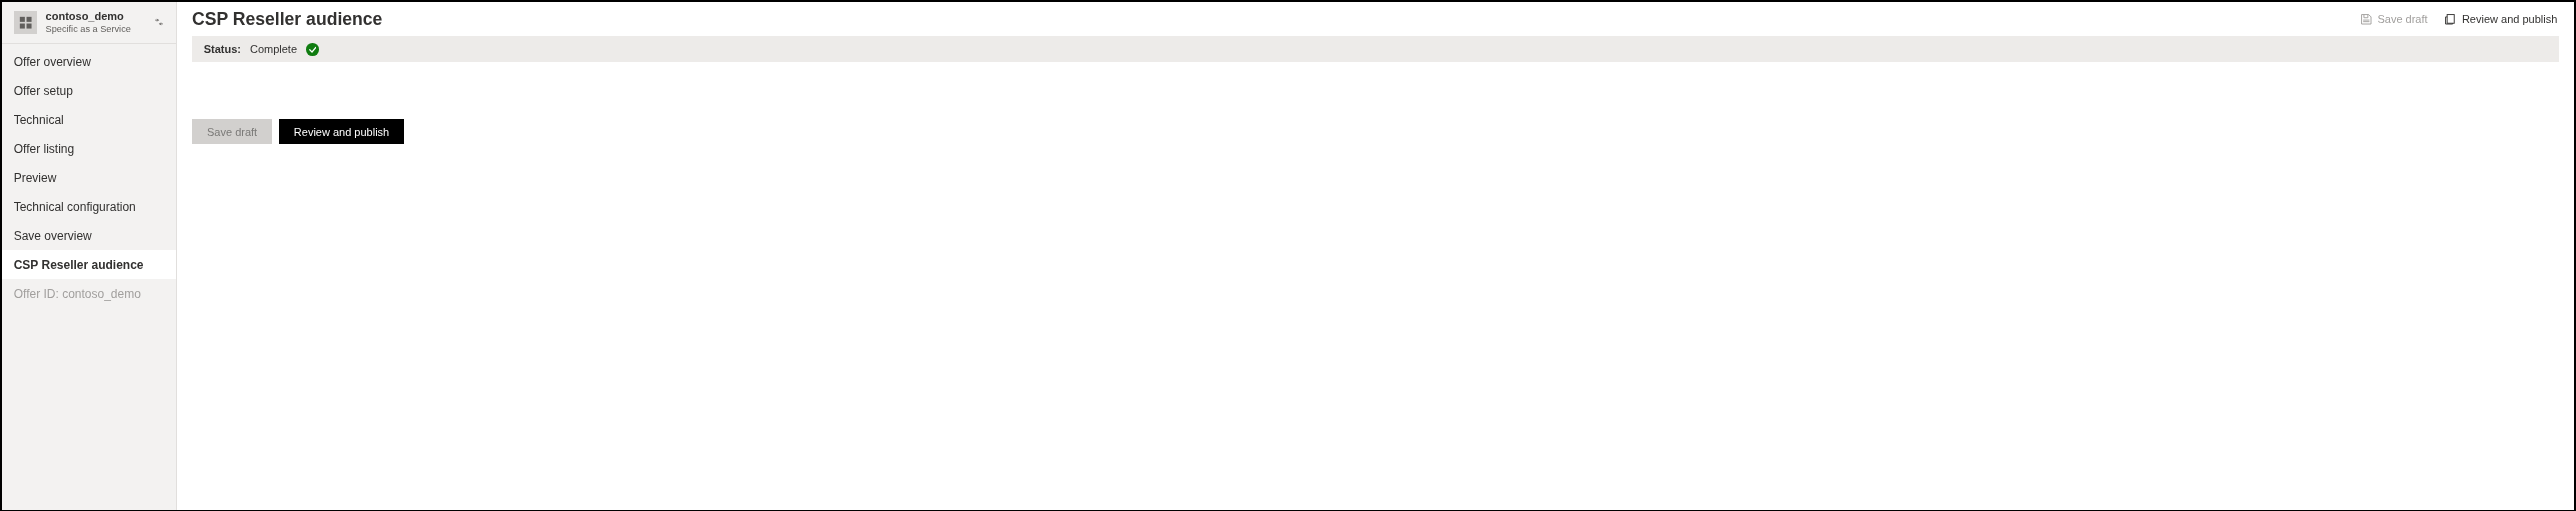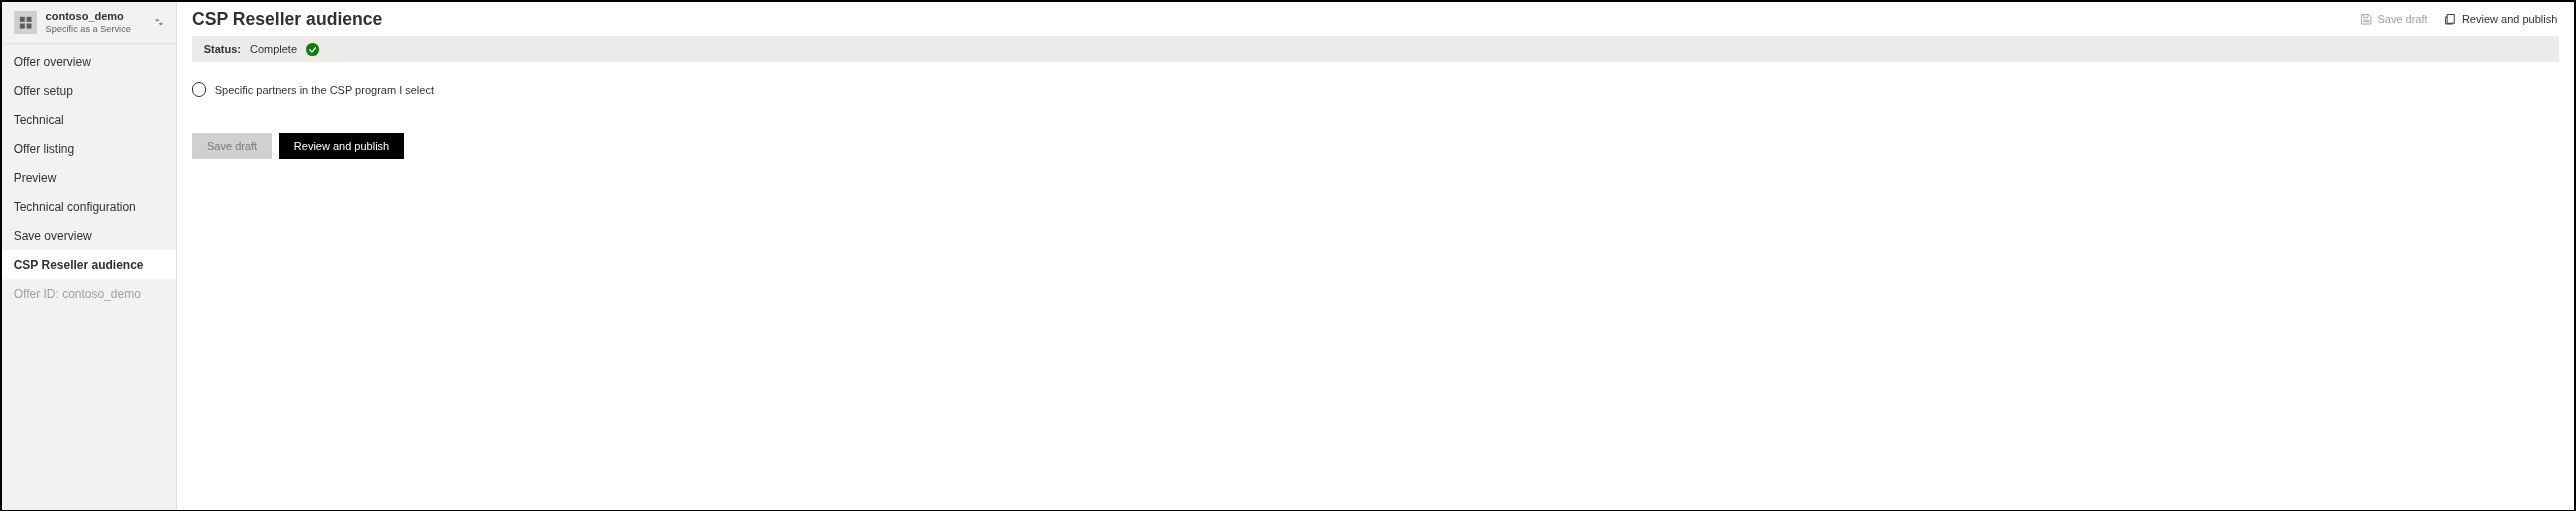--- a/index.html
+++ b/index.html
@@ -121,10 +121,6 @@
 
 
     <div class="radio-group" role="radiogroup">
-      <label class="radio">
-        <span class="radio-dot"></span>
-        <span class="txt">Specific partners in the CSP program I select</span>
-      </label>
     </div>
 
     <div class="bottom-actions">

